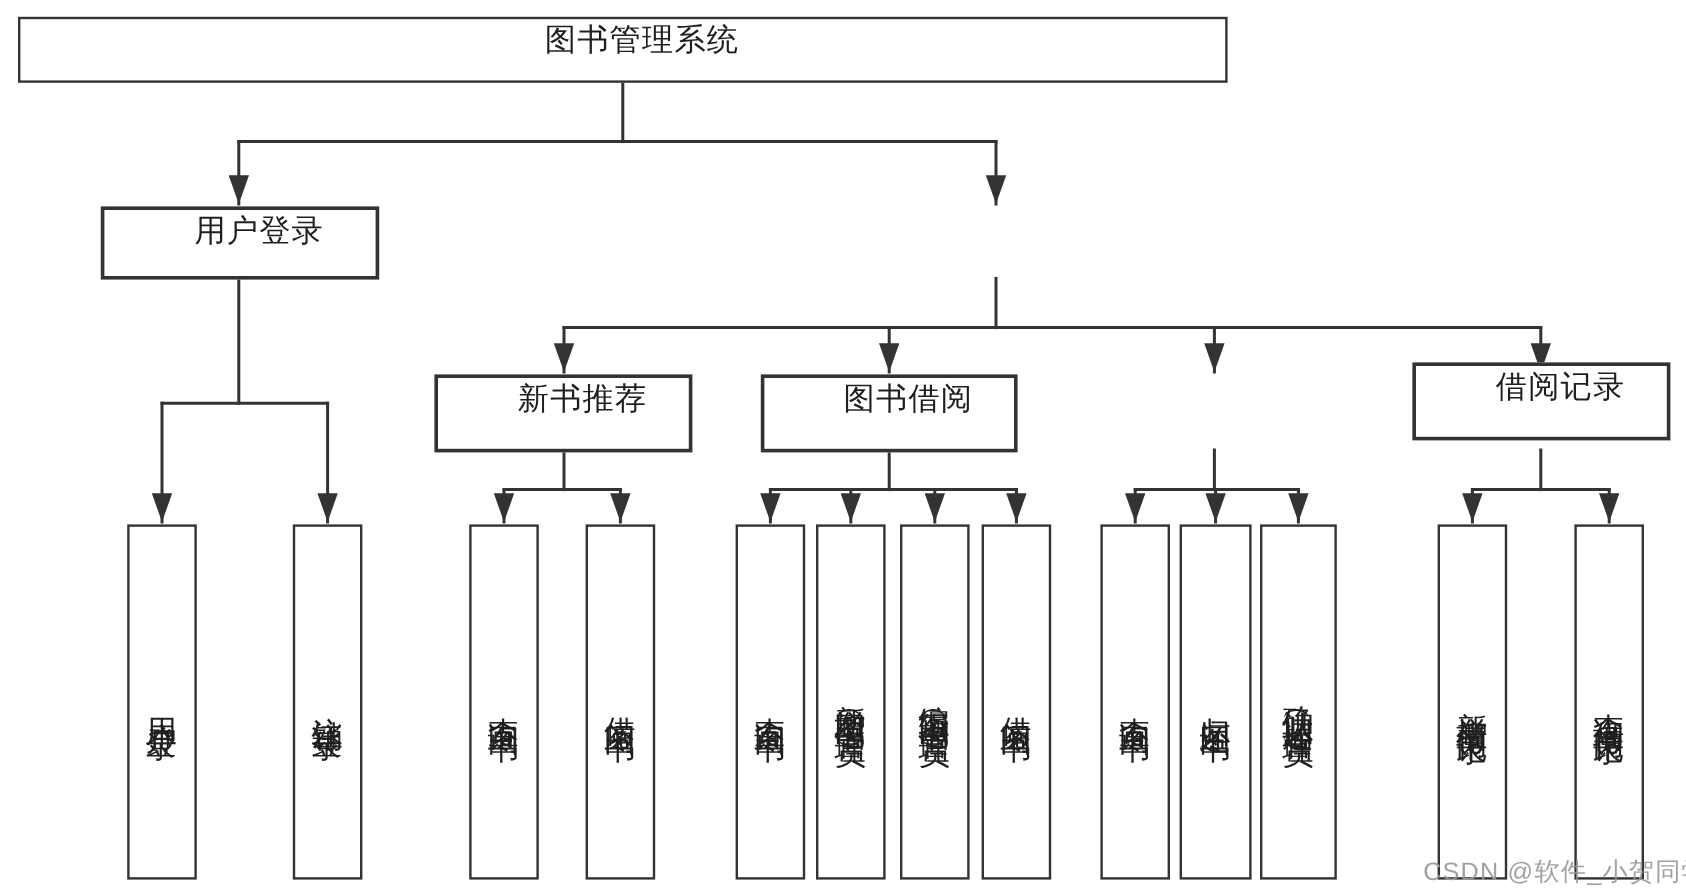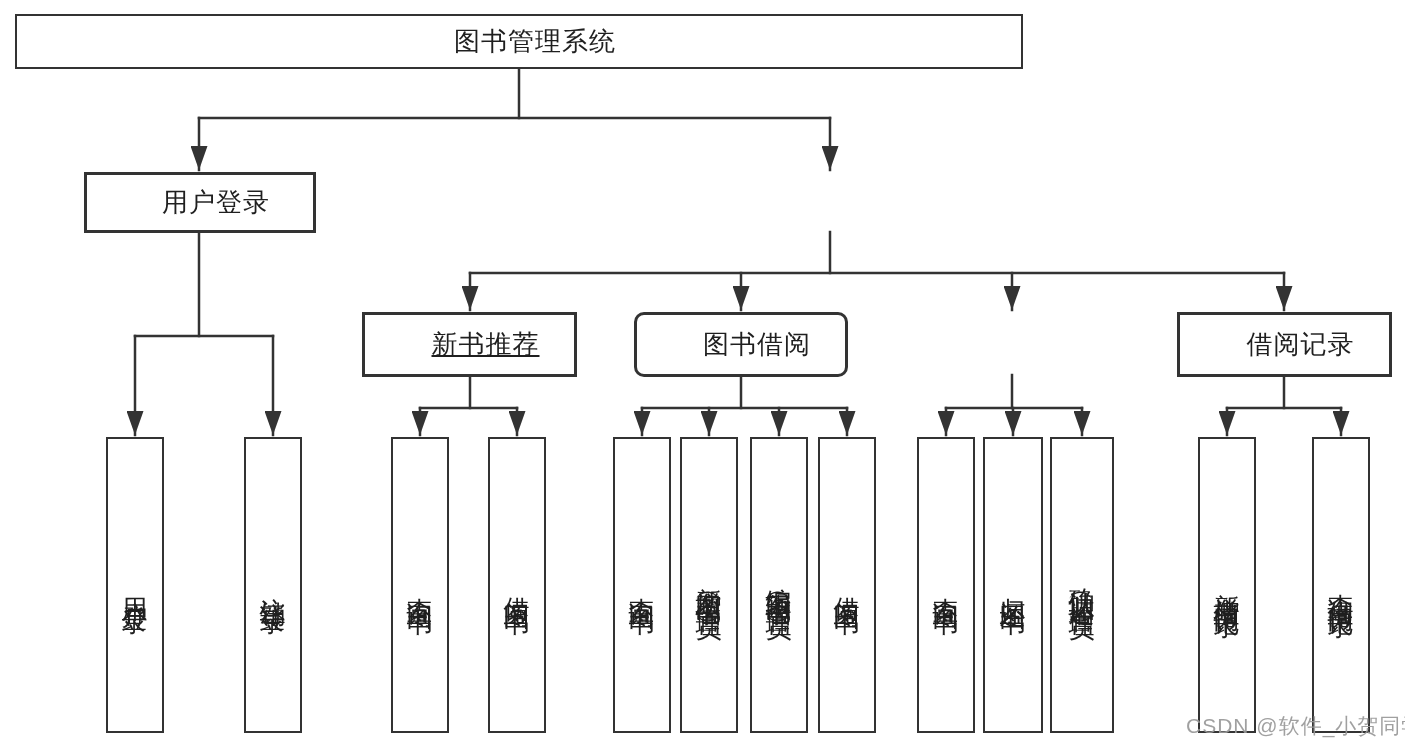--- a/index.html
+++ b/index.html
@@ -34,7 +34,6 @@
     background: #ffffff;
     border: 3px solid #333333;
     display: flex;
-    align-items: center;
     justify-content: center;
     color: #1f1f1f;
     font-size: 26px;

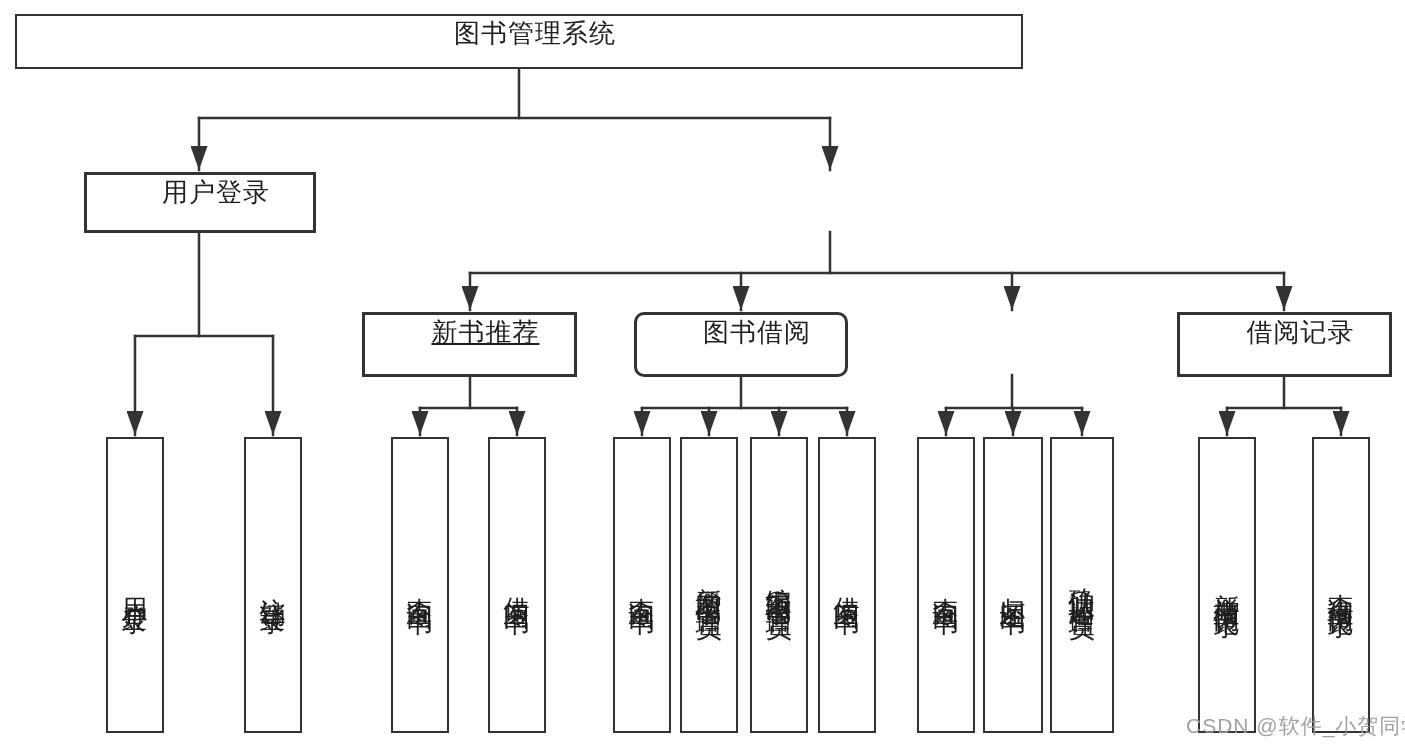--- a/index.html
+++ b/index.html
@@ -151,7 +151,7 @@
     <span>用户登录</span>
   </div>
 
-  <div class="hbox" style="left:362px; top:312px; width:215px; height:65px;text-decoration:underline;">
+  <div class="hbox" style="left:362px; top:312px; width:215px; height:65px;">
     <span>新书推荐</span>
   </div>
   <div class="hbox" style="left:634px; top:312px; width:214px; height:65px;border-radius:10px;">

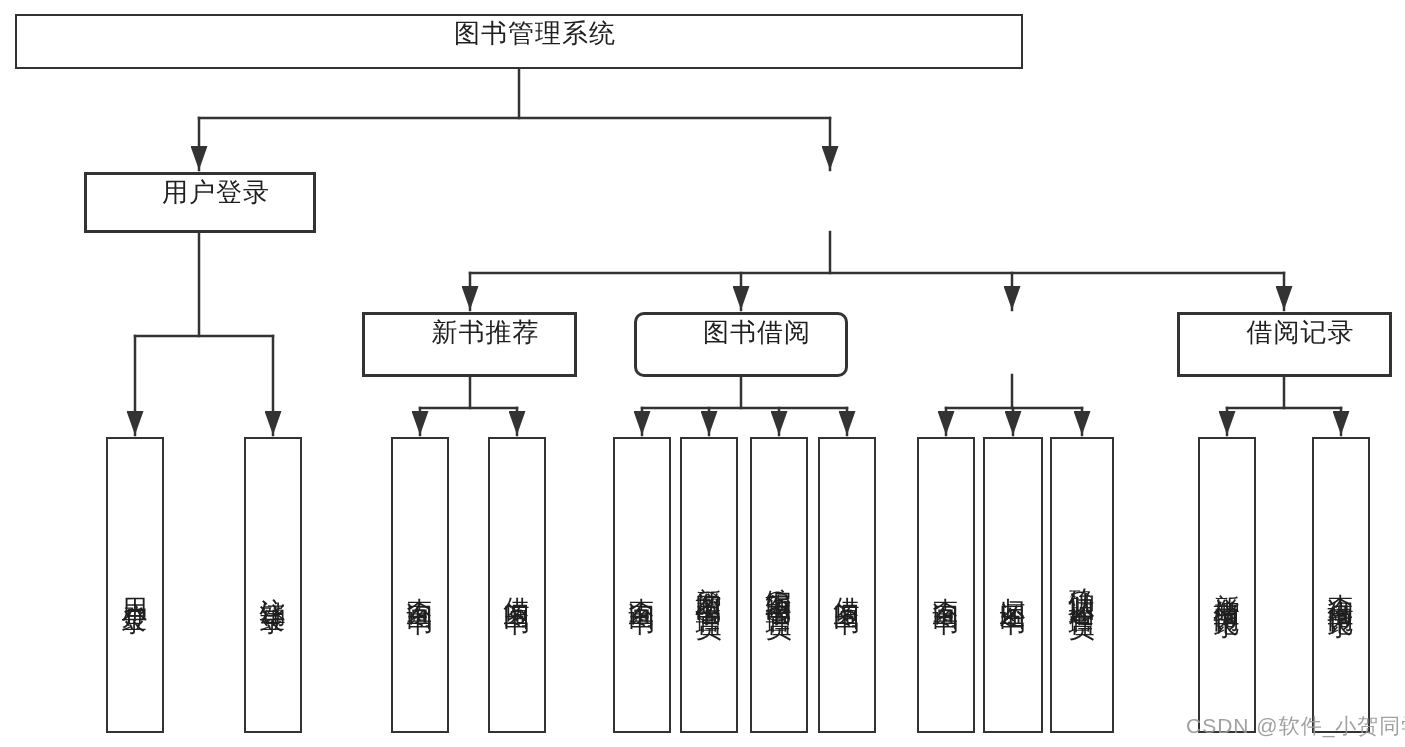--- a/index.html
+++ b/index.html
@@ -154,7 +154,7 @@
   <div class="hbox" style="left:362px; top:312px; width:215px; height:65px;">
     <span>新书推荐</span>
   </div>
-  <div class="hbox" style="left:634px; top:312px; width:214px; height:65px;border-radius:10px;">
+  <div class="hbox" style="left:634px; top:312px; width:214px; height:65px;">
     <span>图书借阅</span>
   </div>
   <div class="hbox" style="left:1177px; top:312px; width:215px; height:65px;">

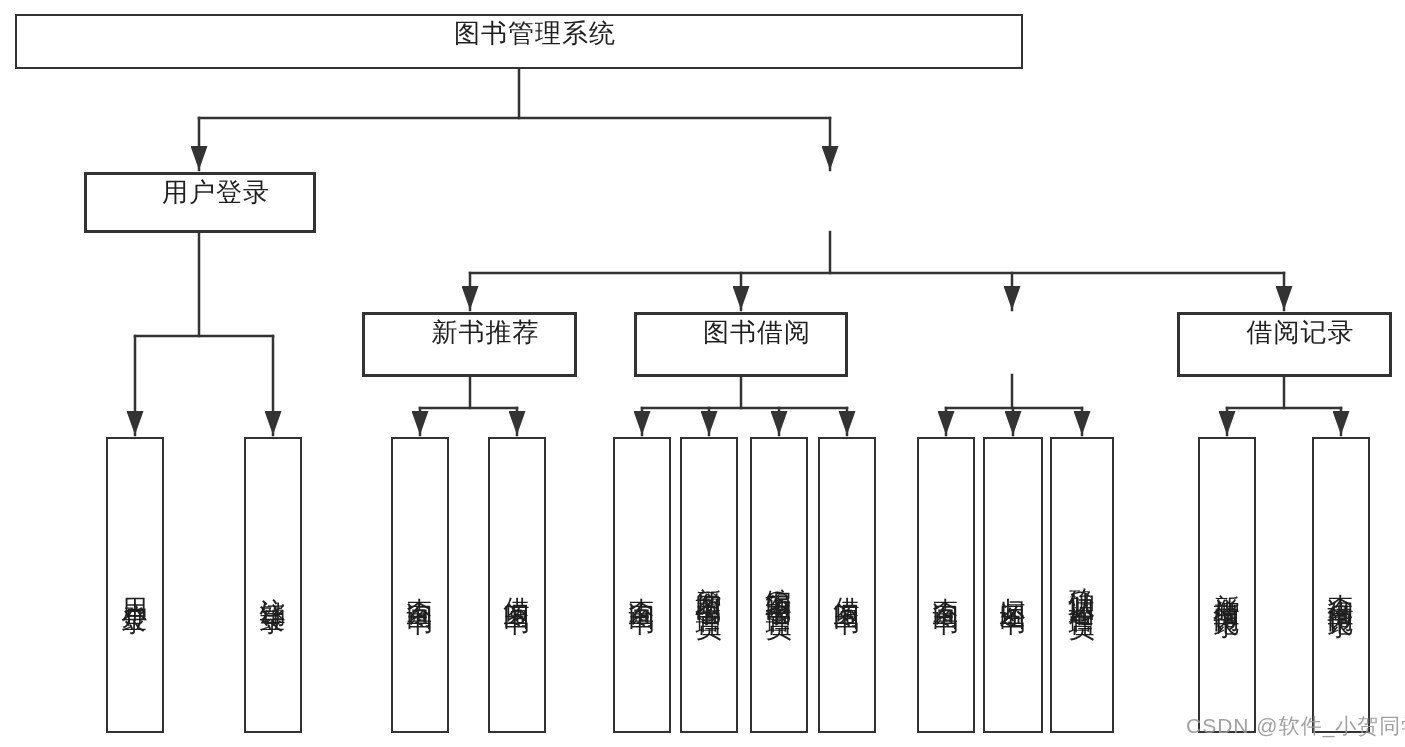--- a/index.html
+++ b/index.html
@@ -157,7 +157,7 @@
   <div class="hbox" style="left:634px; top:312px; width:214px; height:65px;">
     <span>图书借阅</span>
   </div>
-  <div class="hbox" style="left:1177px; top:312px; width:215px; height:65px;">
+  <div class="hbox" style="left:1177px; top:302px; width:215px; height:65px;">
     <span>借阅记录</span>
   </div>
 

